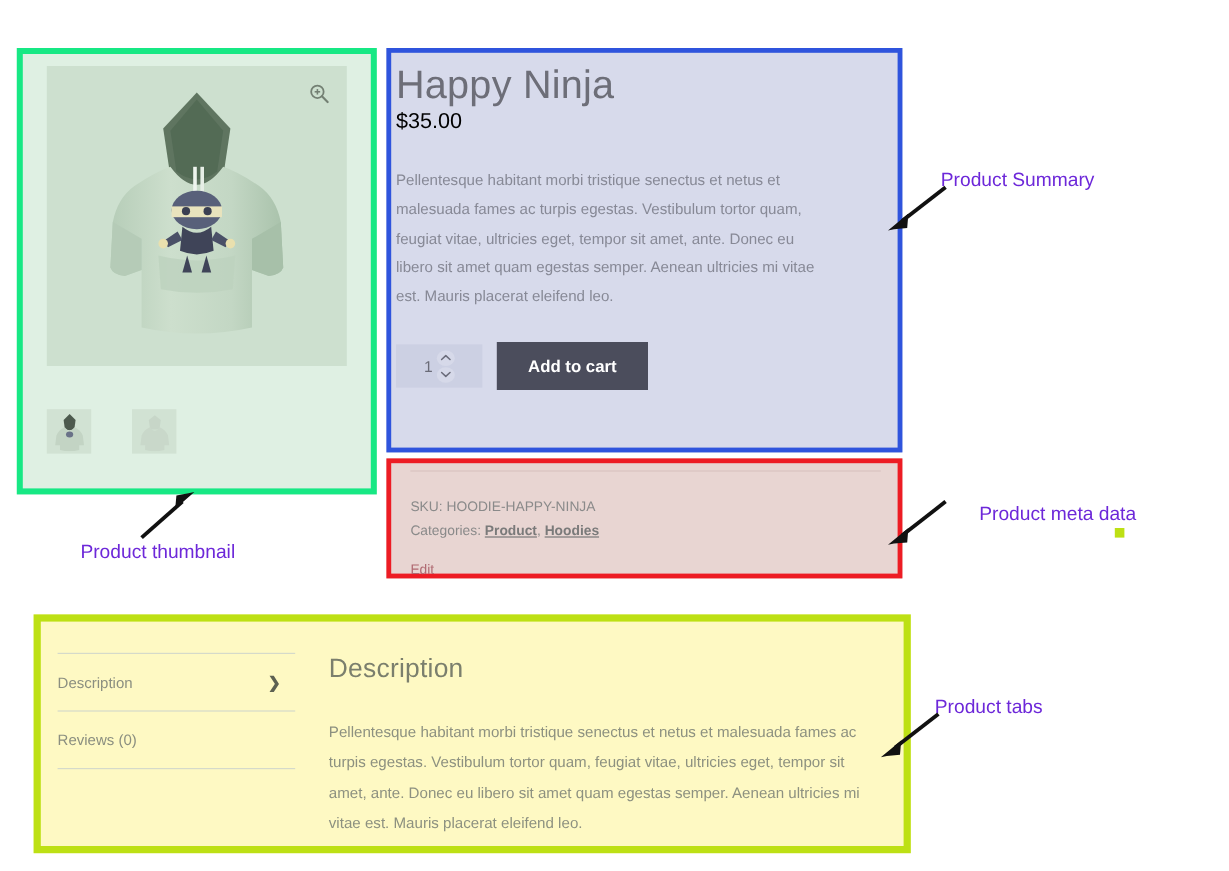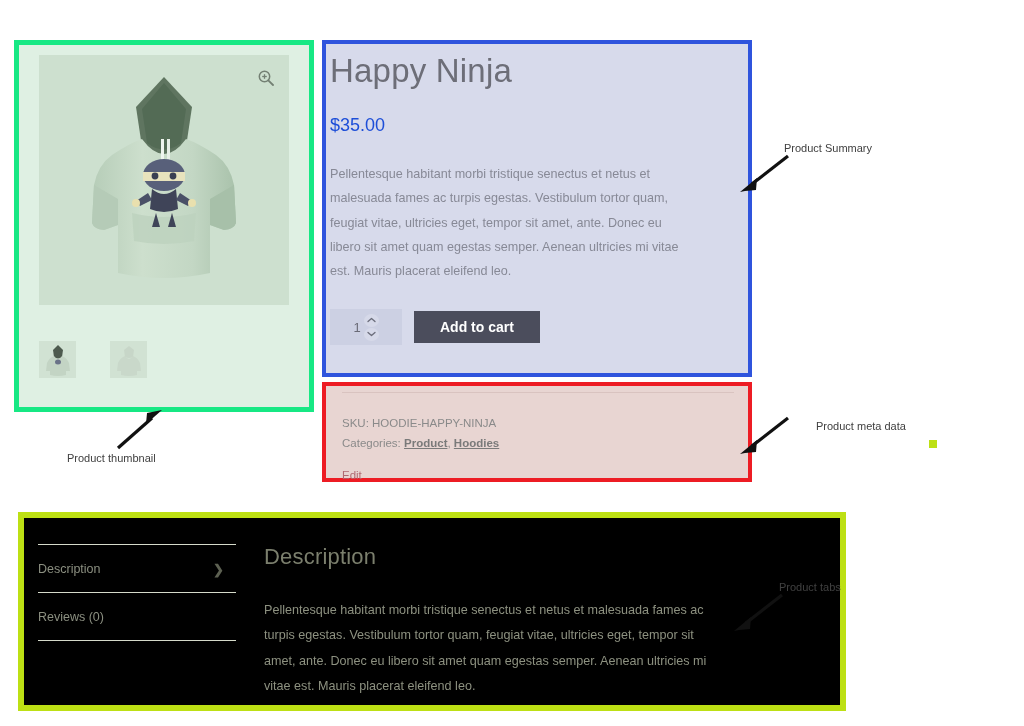--- a/index.html
+++ b/index.html
@@ -86,8 +86,7 @@
   }
   .product-price {
     font-size: 18px;
-    color: #1d4ed8;
-    margin-top: 24px;
+    color: #000000;
   }
   .product-short-desc {
     font-size: 12.6px;

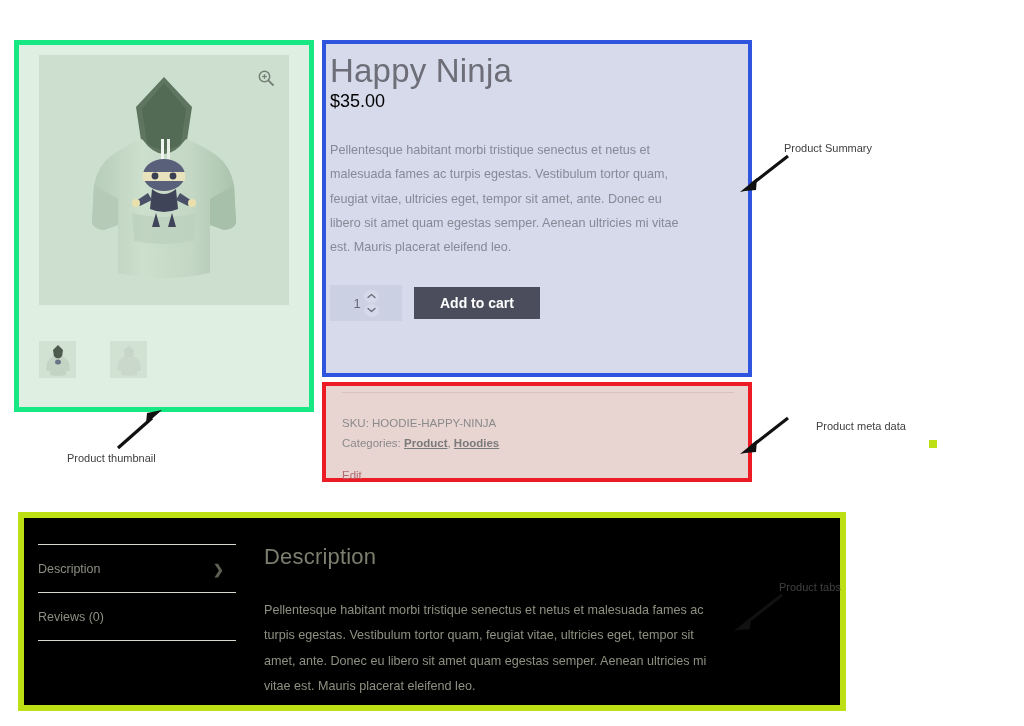--- a/index.html
+++ b/index.html
@@ -216,8 +216,8 @@
   
   .callout-label {
     position: absolute;
-    font-size: 11px;
-    color: #404040;
+    font-size: 16px;
+    color: #6d28d9;
     white-space: nowrap;
   }
   .callout-arrow { position: absolute; }

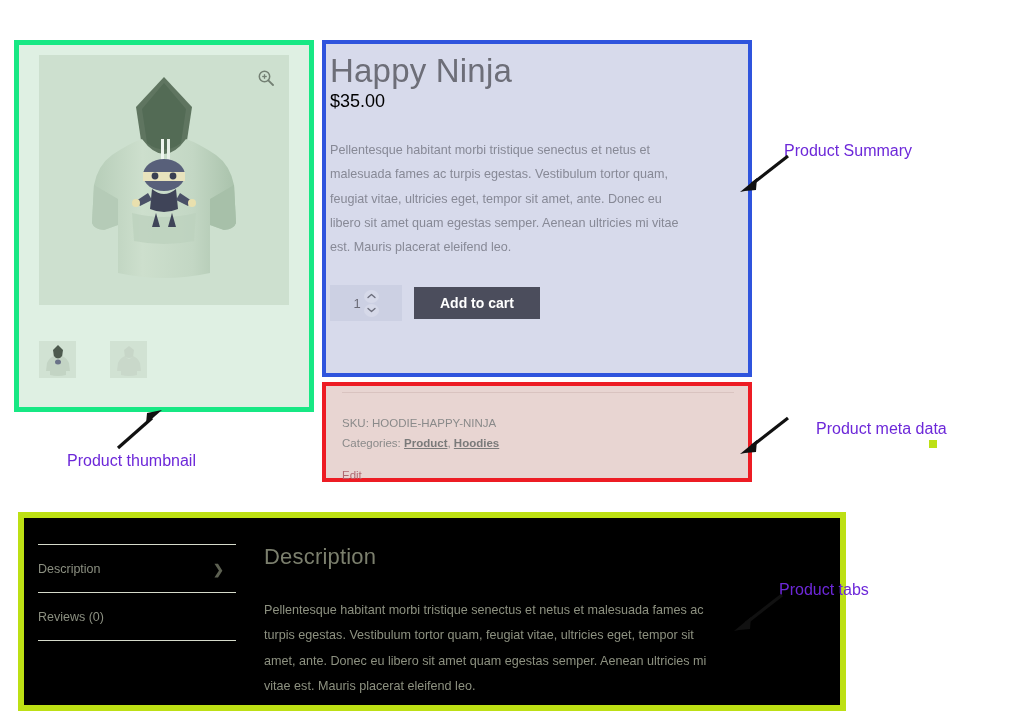--- a/index.html
+++ b/index.html
@@ -129,7 +129,7 @@
   }
   .add-to-cart {
     margin-left: 12px;
-    height: 32px;
+    height: 40px;
     padding: 0 26px;
     background: #4b4d5c;
     color: #ffffff;

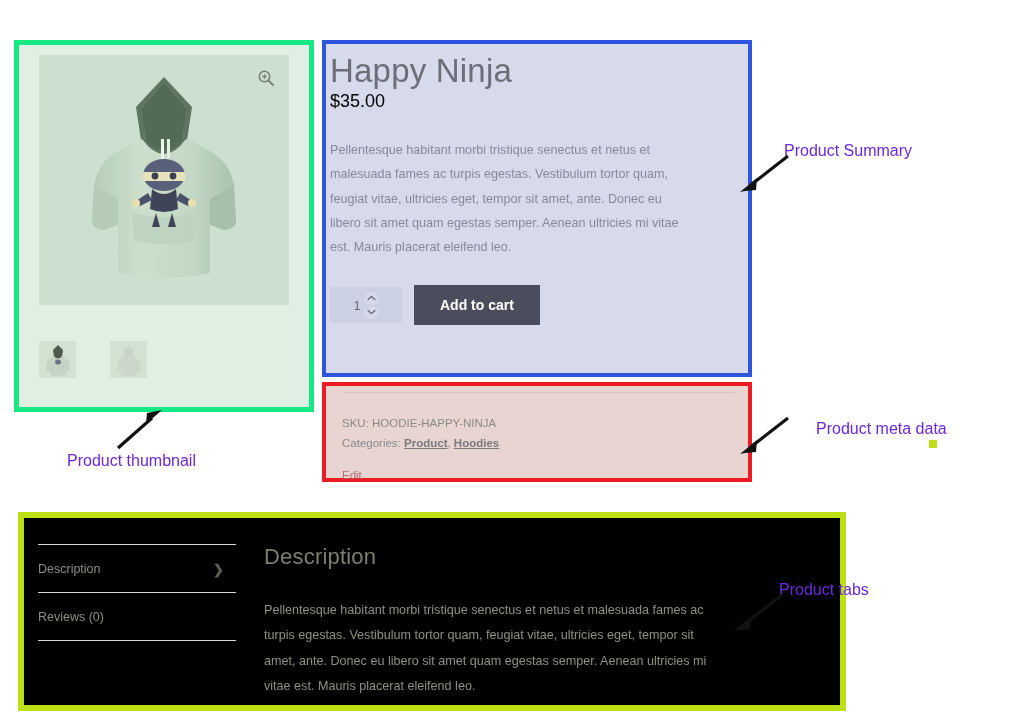--- a/index.html
+++ b/index.html
@@ -34,9 +34,9 @@
     background: #e8d5d2;
   }
   #tabs-box {
-    left: 18px; top: 512px; width: 828px; height: 199px;
+    left: 28px; top: 512px; width: 731px; height: 199px;
     border: 6px solid #bde014;
-    background: #000000;
+    background: #fef9c3;
   }
 
   

